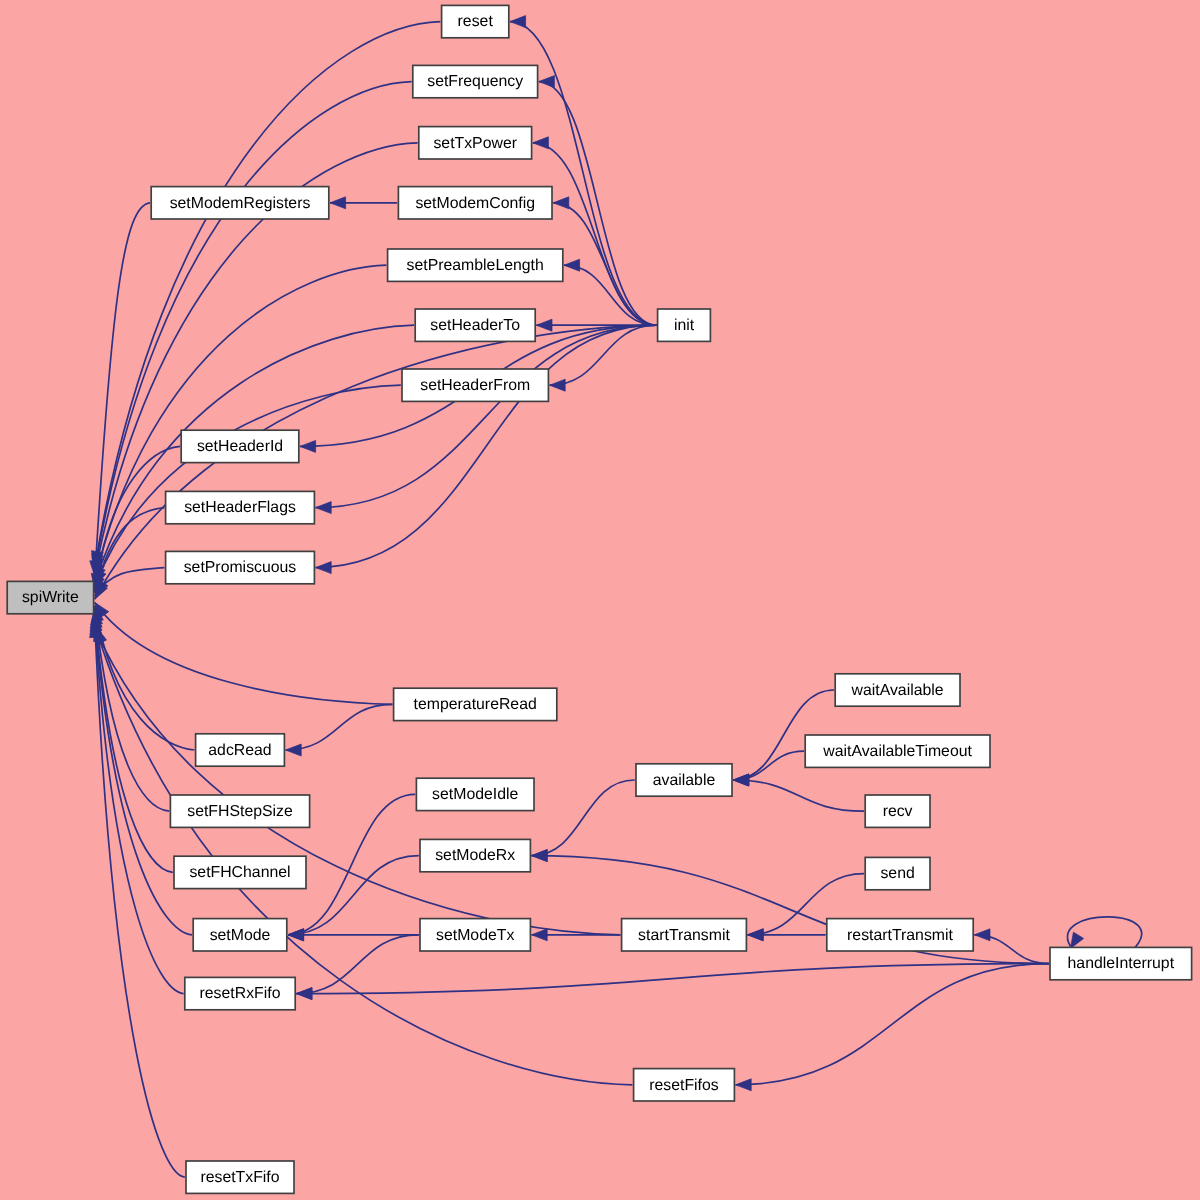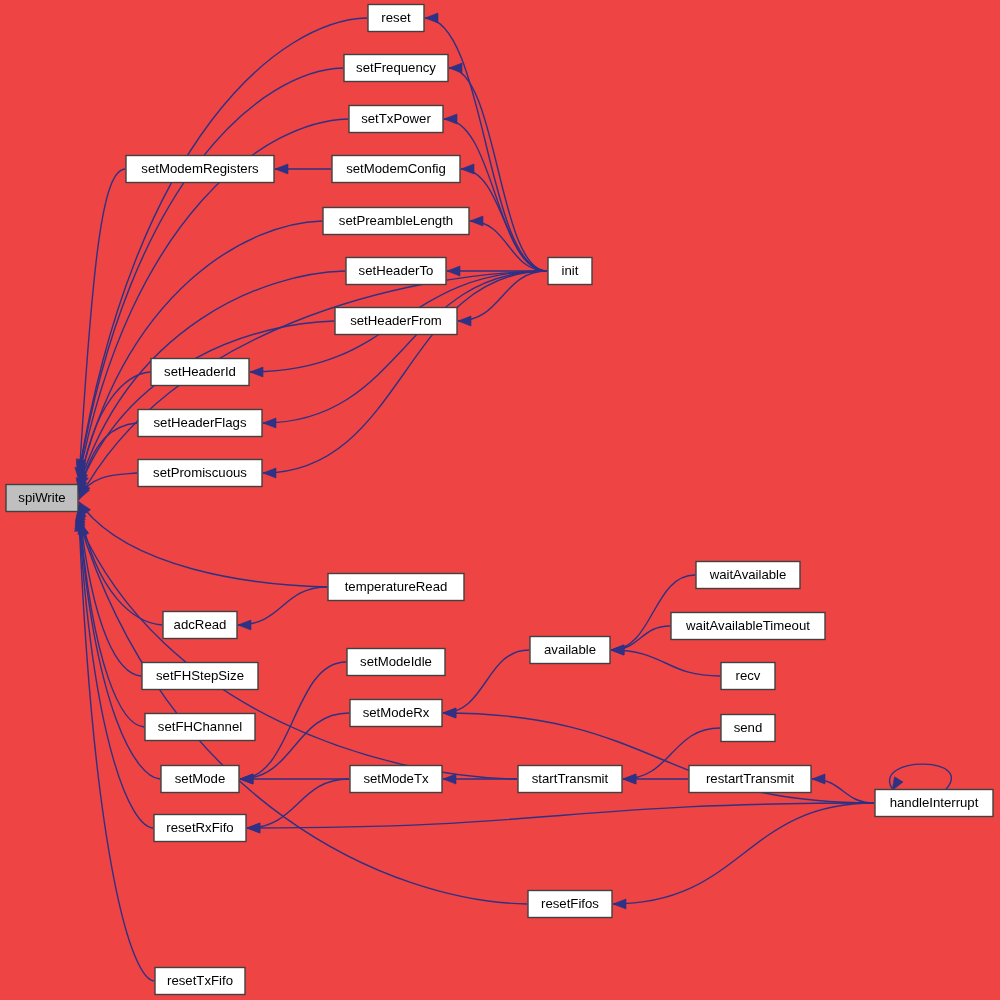--- a/index.html
+++ b/index.html
@@ -17,7 +17,7 @@
     position: relative;
     width: 1000px;
     height: 1000px;
-    background: #ef4444;
+    background: #fca5a5;
   }
   svg#callgraph {
     position: absolute;

